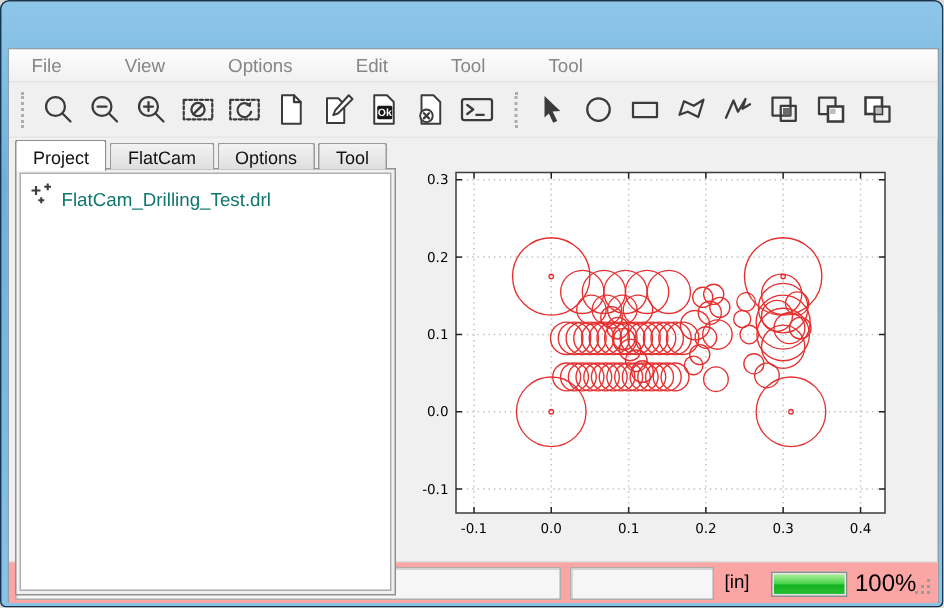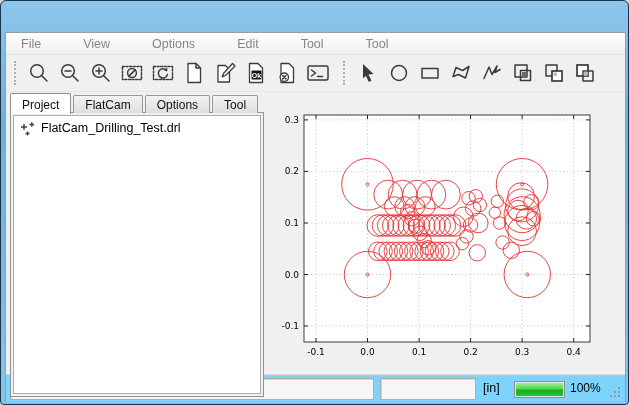--- a/index.html
+++ b/index.html
@@ -37,7 +37,7 @@
   .tab.active{background:#ffffff;height:21px;padding-top:4px;margin-bottom:-1px;border-color:#8f8f8f;}
   .tree-panel{position:absolute;left:4px;top:79px;width:254px;height:285px;background:#f0f0f0;border:1px solid #8f9396;padding:2px;z-index:2;}
   .tree-inner{width:100%;height:100%;background:#ffffff;border:1px solid #abadb3;padding:3px 2px;}
-  .tree-item{display:flex;align-items:flex-start;gap:6px;padding:2px 3px;font-size:12.5px;color:#000000;}
+  .tree-item{display:flex;align-items:flex-end;gap:6px;padding:2px 3px;font-size:12.5px;color:#0f766e;}
   
   .plot-panel{position:absolute;left:262px;top:60px;width:355px;height:281px;background:#f0f0f0;}
   .plot-panel svg{display:block;}

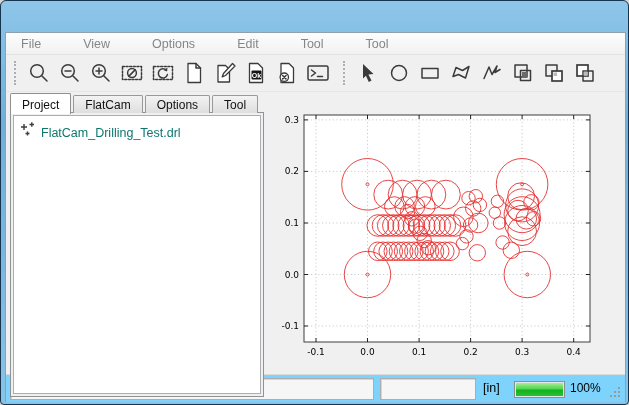--- a/index.html
+++ b/index.html
@@ -42,7 +42,7 @@
   .plot-panel{position:absolute;left:262px;top:60px;width:355px;height:281px;background:#f0f0f0;}
   .plot-panel svg{display:block;}
   
-  .statusbar{position:absolute;left:0;top:341px;width:100%;height:28px;background:#7dd3fc;border-top:1px solid #dcdcdc;}
+  .statusbar{position:absolute;left:0;top:341px;width:100%;height:28px;background:#fca5a5;border-top:1px solid #dcdcdc;}
   .sunken{position:absolute;top:3px;height:22px;background:#f6f6f6;border:1px solid #adadad;
     box-shadow:inset 1px 1px 0 rgba(120,120,120,.25);font-size:12.5px;color:#000;display:flex;align-items:center;padding:0 5px;}
   .status-msg{left:4px;width:364px;}

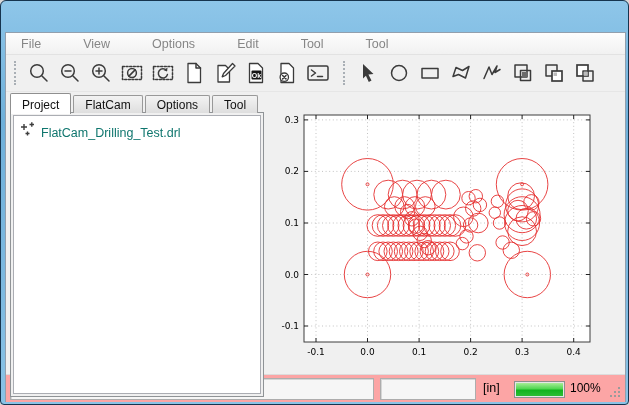--- a/index.html
+++ b/index.html
@@ -50,7 +50,7 @@
   .units{position:absolute;left:477px;top:6px;font-size:12.5px;color:#000;}
   .pbar{position:absolute;left:508px;top:6px;width:51px;height:17px;border:1px solid #8e8e8e;background:#e6e6e6;padding:1px;}
   .pfill{height:100%;background:linear-gradient(180deg,#a8ec97 0%,#4fd650 45%,#12b31f 55%,#2cbd35 100%);}
-  .ppct{position:absolute;left:564px;top:6px;font-size:12px;color:#000;}
+  .ppct{position:absolute;left:564px;top:6px;font-size:16px;color:#000;}
   .resize-grip{position:absolute;right:3px;top:10px;}
 </style>
 </head>

